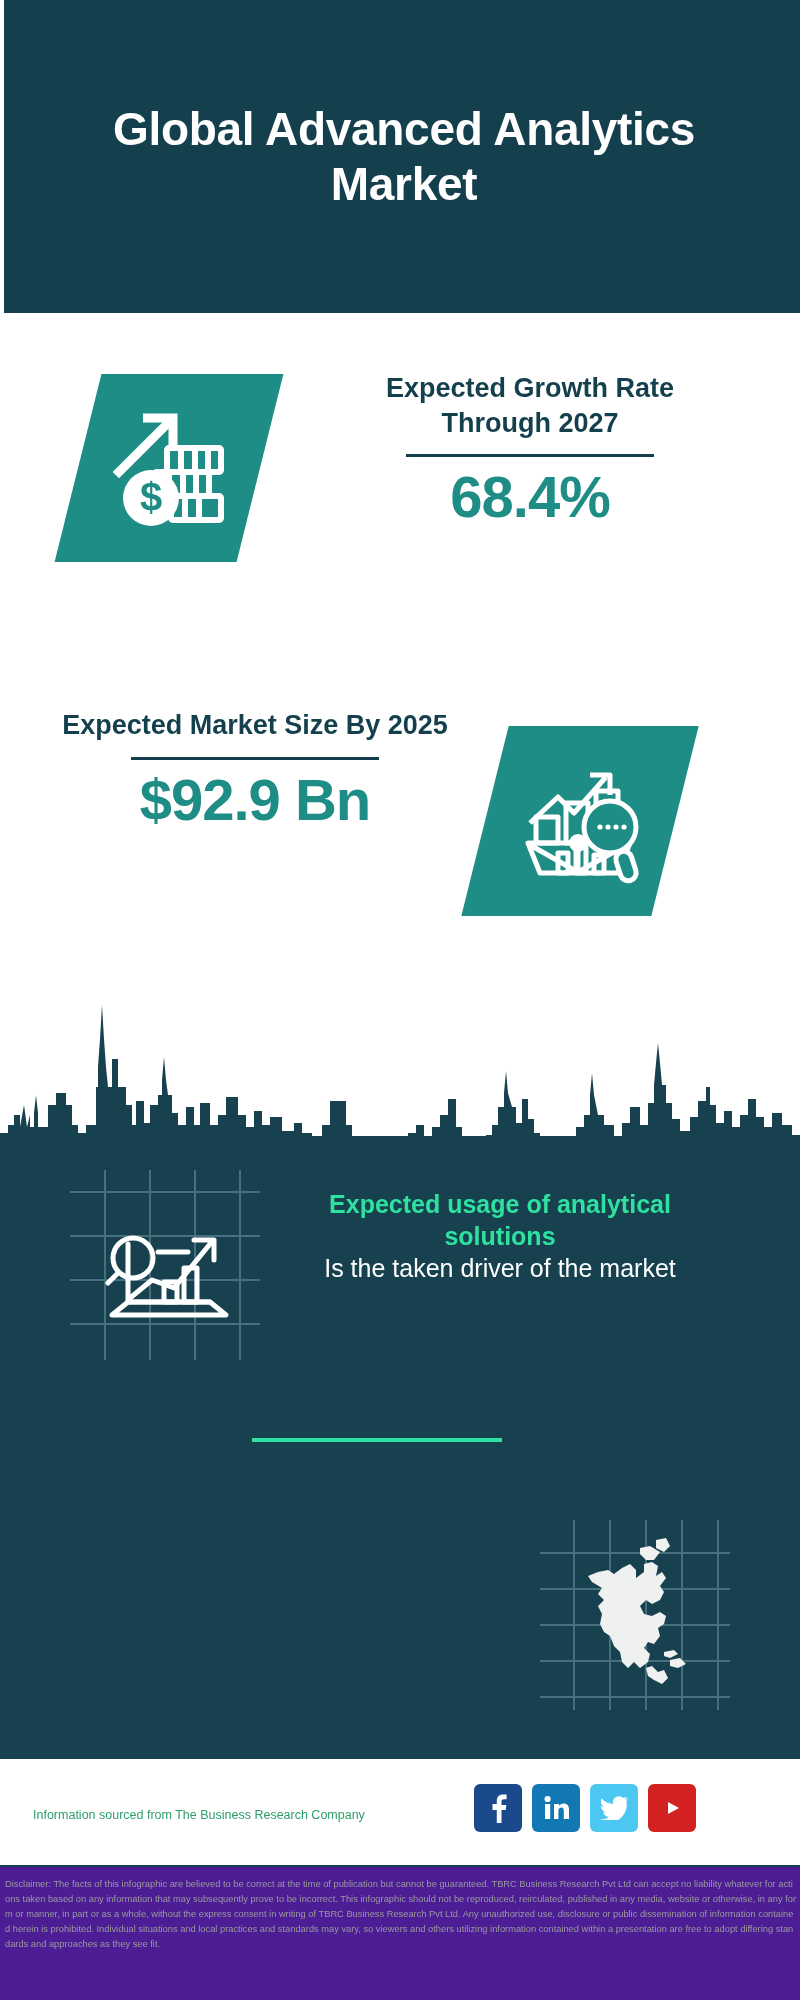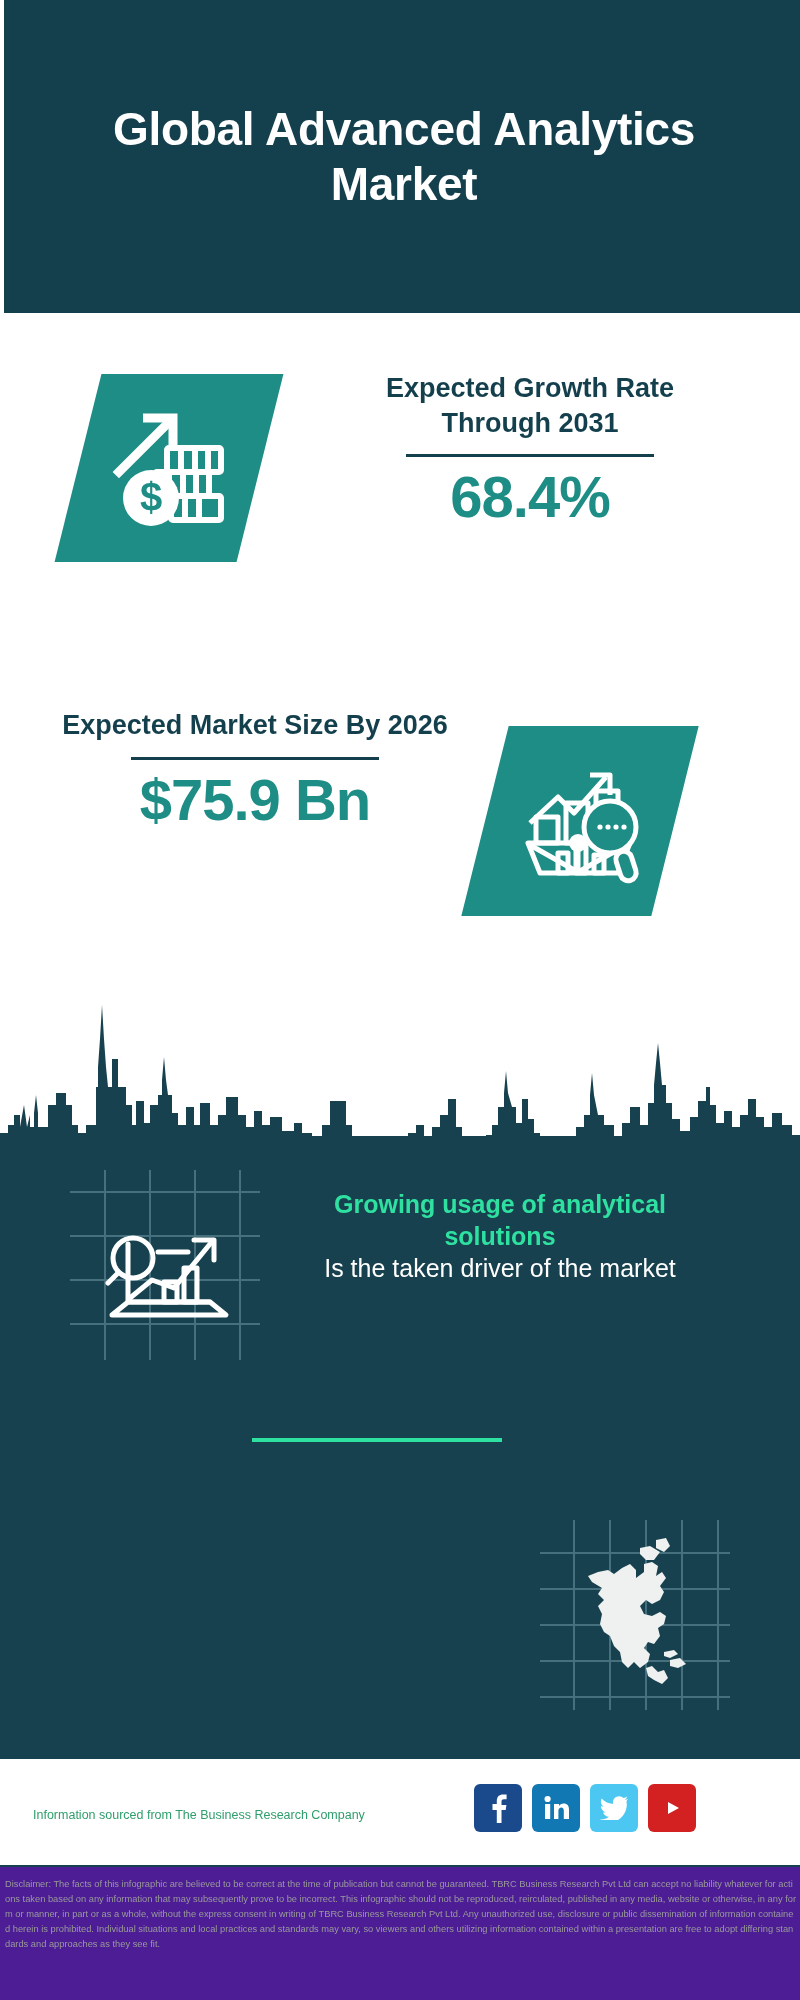--- a/index.html
+++ b/index.html
@@ -140,7 +140,7 @@
     </div>
 
     <div class="stat-block" style="left:330px; top:58px; width:400px;">
-      <div class="stat-label">Expected Growth Rate Through 2031</div>
+      <div class="stat-label">Expected Growth Rate Through 2027</div>
       <div class="rule" style="width:248px;"></div>
       <div class="stat-value">68.4%</div>
     </div>

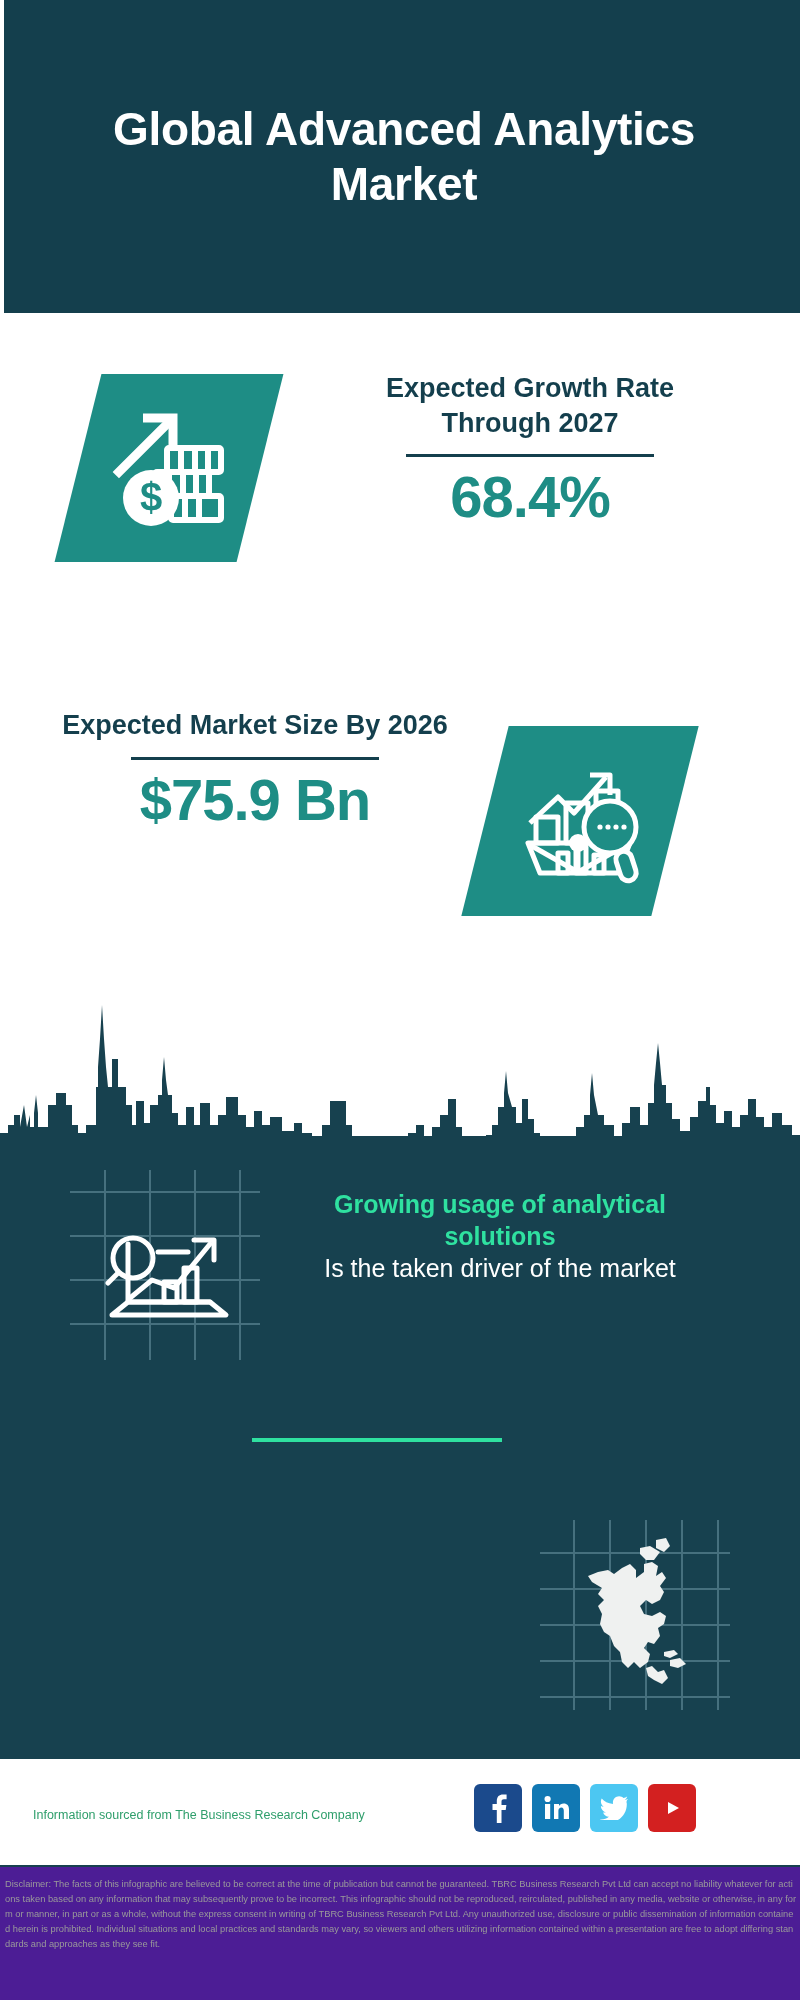--- a/index.html
+++ b/index.html
@@ -146,7 +146,7 @@
     </div>
 
     <div class="stat-block" style="left:55px; top:395px; width:400px;">
-      <div class="stat-label">Expected Market Size By 2026</div>
+      <div class="stat-label">Expected Market Size By 2025</div>
       <div class="rule" style="width:248px;"></div>
       <div class="stat-value">$75.9 Bn</div>
     </div>

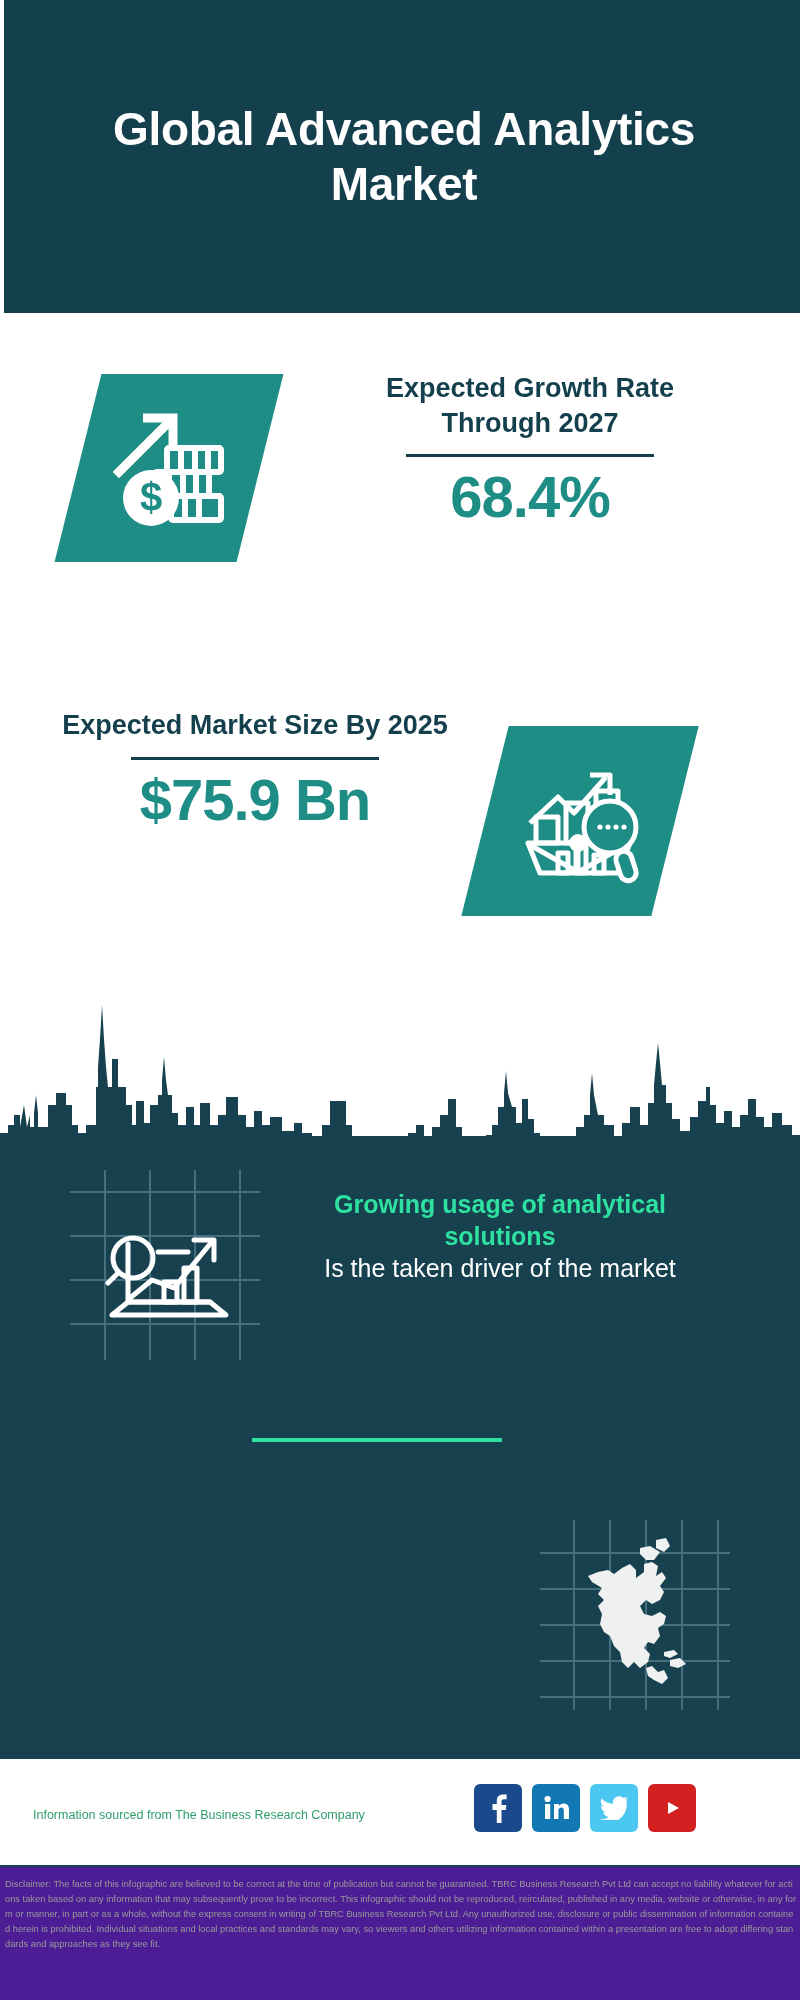--- a/index.html
+++ b/index.html
@@ -148,7 +148,7 @@
     <div class="stat-block" style="left:55px; top:395px; width:400px;">
       <div class="stat-label">Expected Market Size By 2025</div>
       <div class="rule" style="width:248px;"></div>
-      <div class="stat-value">$75.9 Bn</div>
+      <div class="stat-value">$92.9 Bn</div>
     </div>
 
     <div class="tile" style="left:485px; top:413px; width:190px; height:190px;">

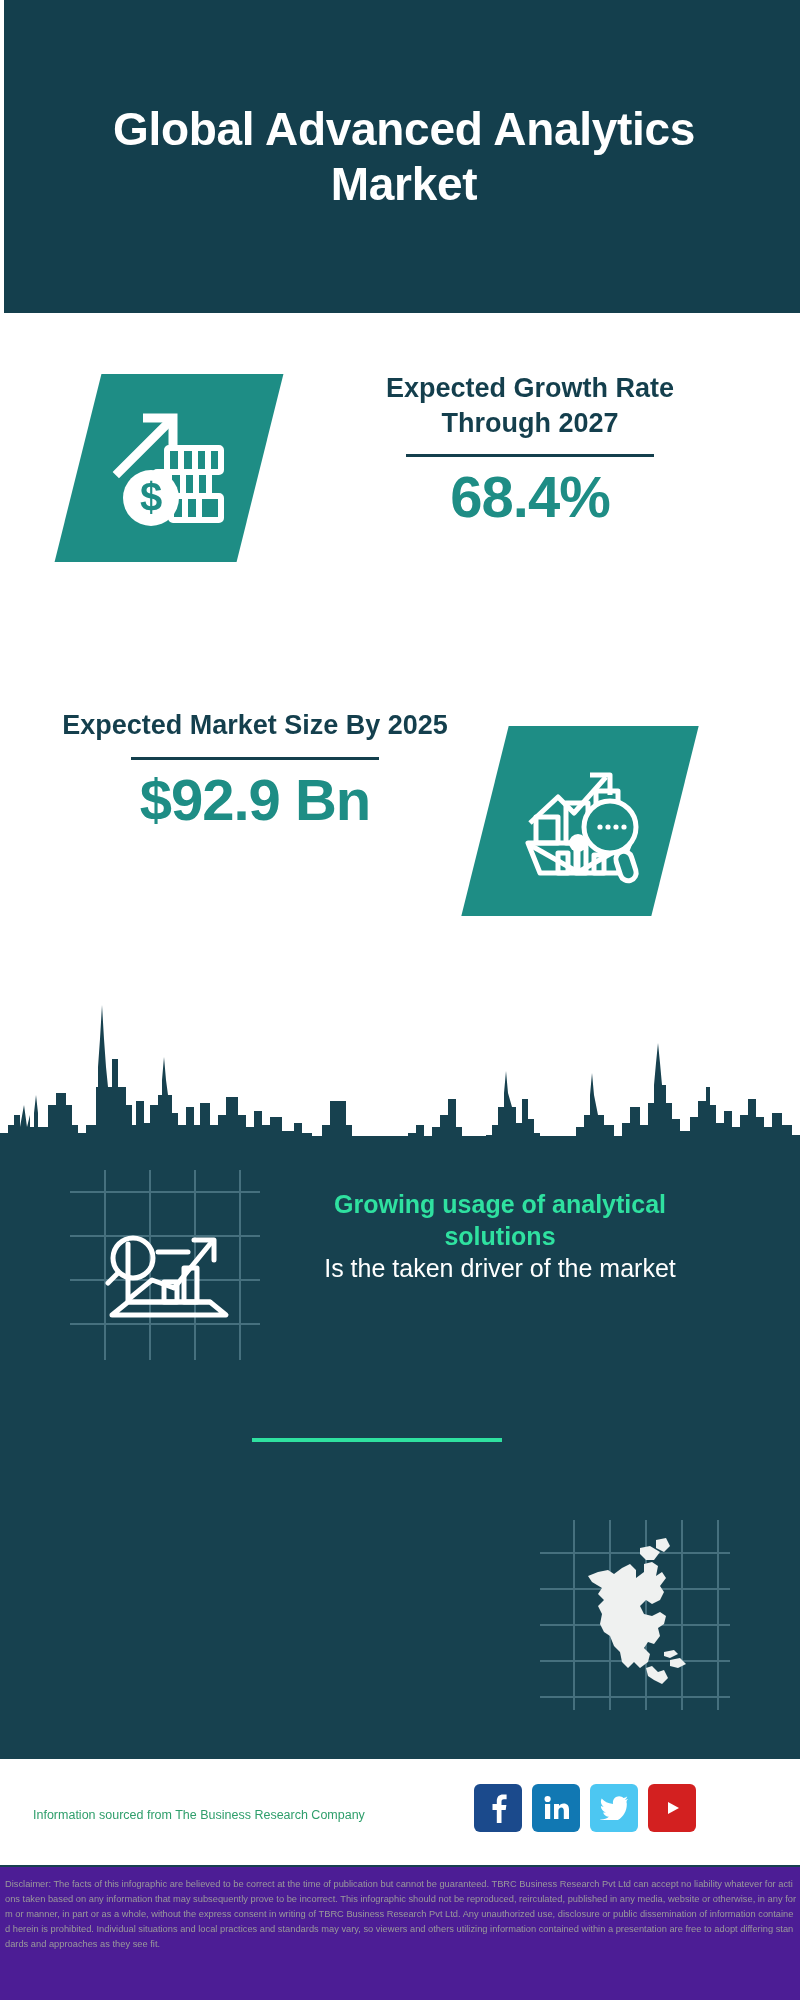--- a/index.html
+++ b/index.html
@@ -231,7 +231,7 @@
     </svg>
 
     <div class="row-text" style="left:290px; top:52px; width:420px;">
-      <div class="accent">Growing usage of analytical solutions</div>
+      <div class="accent">Expected usage of analytical solutions</div>
       <div class="plain">Is the taken driver of the market</div>
     </div>
 

